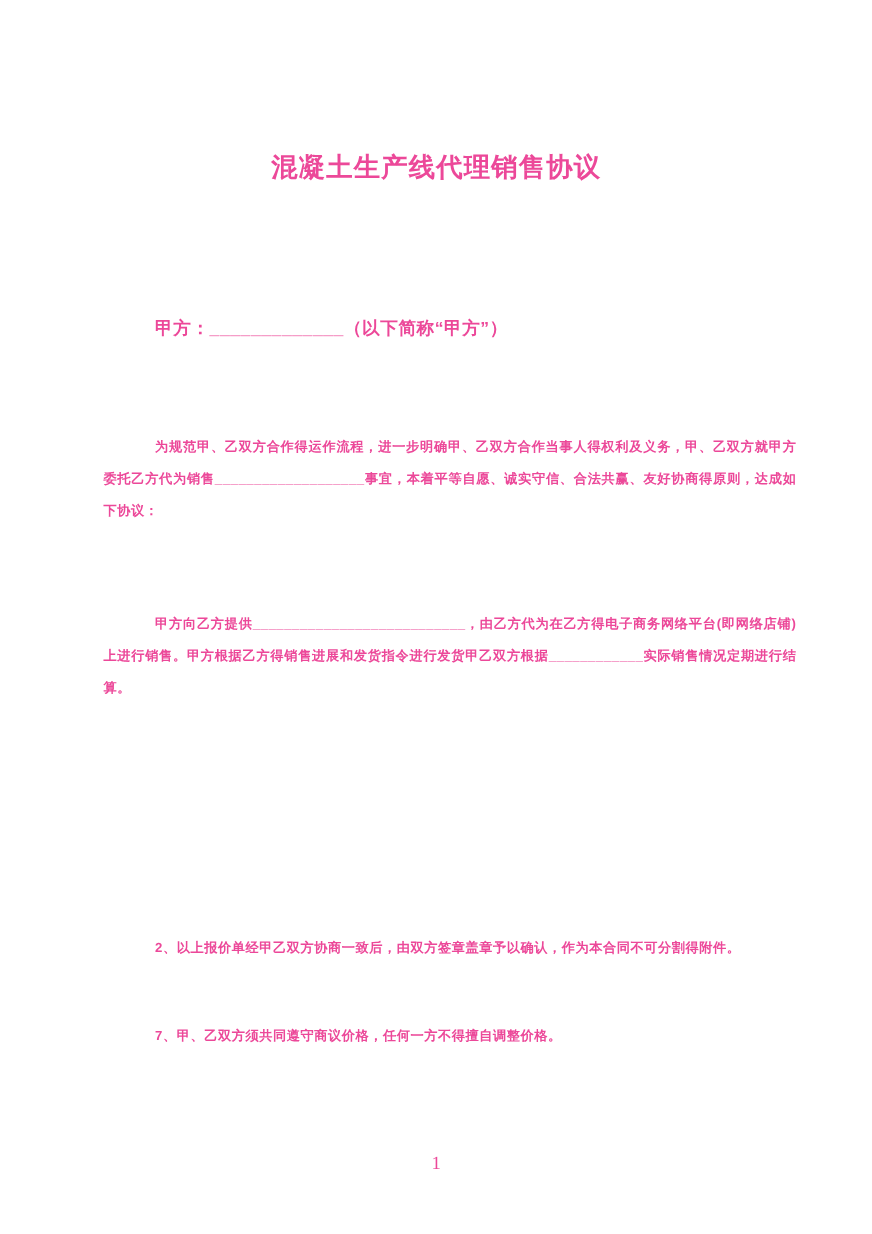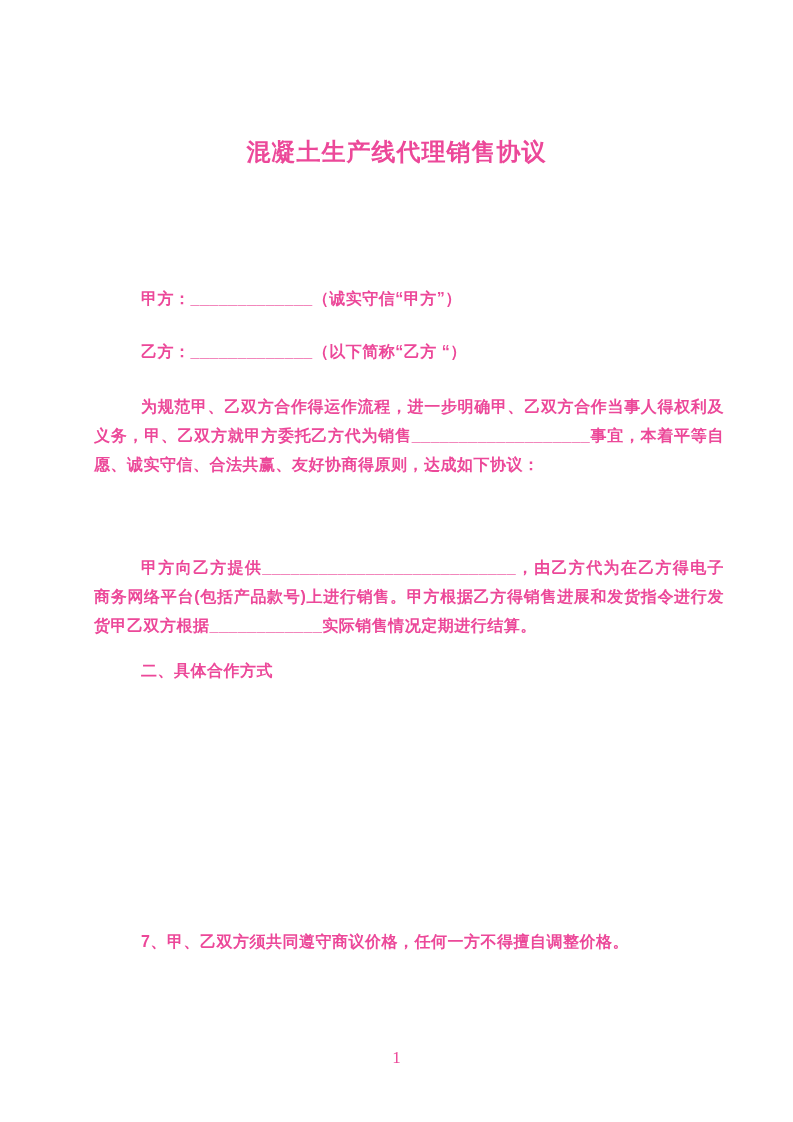--- a/index.html
+++ b/index.html
@@ -77,7 +77,7 @@
 
   <h1 class="doc-title">混凝土生产线代理销售协议</h1>
 
-  <div class="party party-a">甲方：_____________（诚实守信“甲方”）</div>
+  <div class="party party-a">甲方：_____________（以下简称“甲方”）</div>
 
   <div class="party party-b">乙方：_____________（以下简称“乙方 “）</div>
 

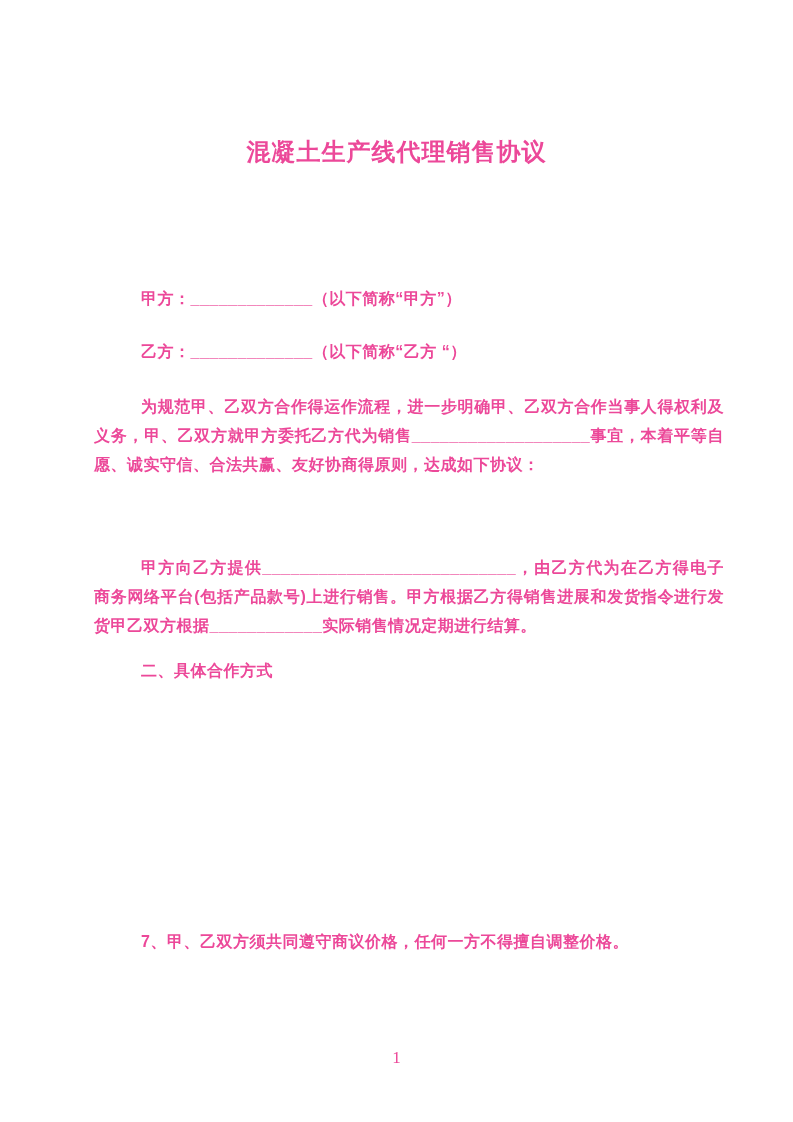--- a/index.html
+++ b/index.html
@@ -79,7 +79,6 @@
 
   <div class="party party-a">甲方：_____________（以下简称“甲方”）</div>
 
-  <div class="party party-b">乙方：_____________（以下简称“乙方 “）</div>
 
   <p class="doc-text indent preamble">为规范甲、乙双方合作得运作流程，进一步明确甲、乙双方合作当事人得权利及义务，甲、乙双方就甲方委托乙方代为销售___________________事宜，本着平等自愿、诚实守信、合法共赢、友好协商得原则，达成如下协议：</p>
 

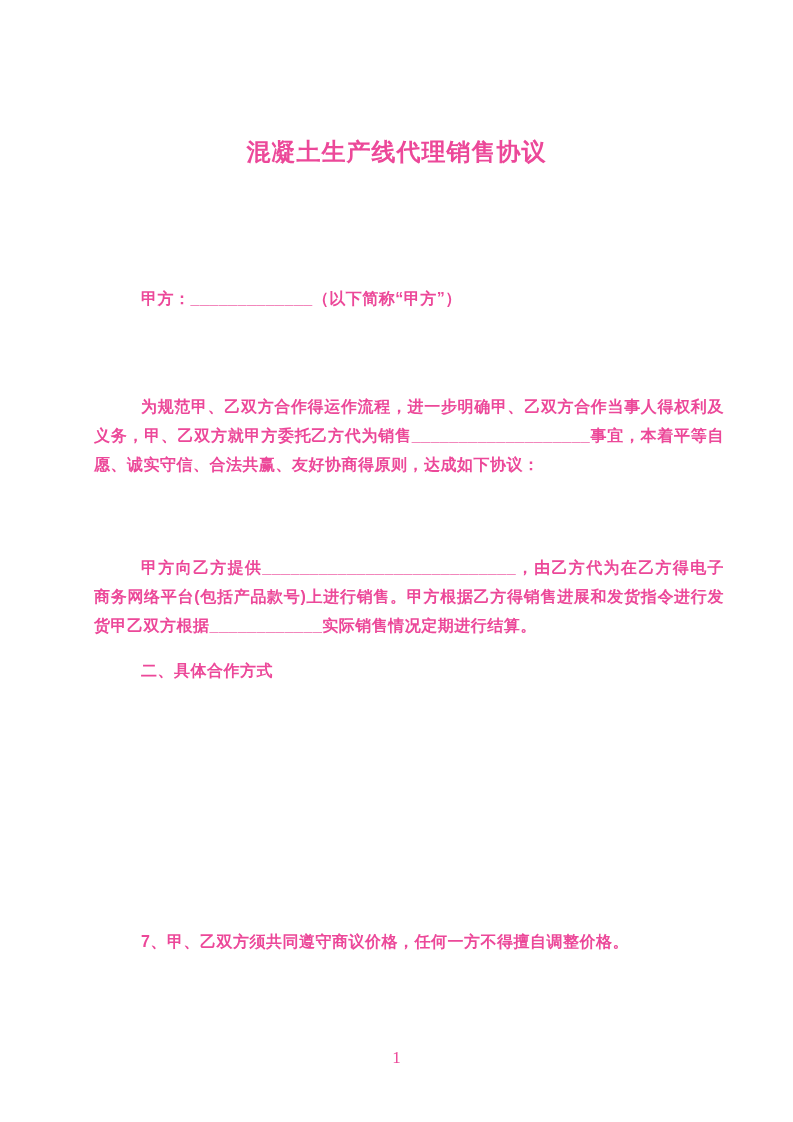--- a/index.html
+++ b/index.html
@@ -44,7 +44,7 @@
       left: 83px;
       width: 630px;
       margin: 0;
-      font-size: 16px;
+      font-size: 12px;
       font-weight: 700;
       line-height: 29px;
       letter-spacing: 0.5px;

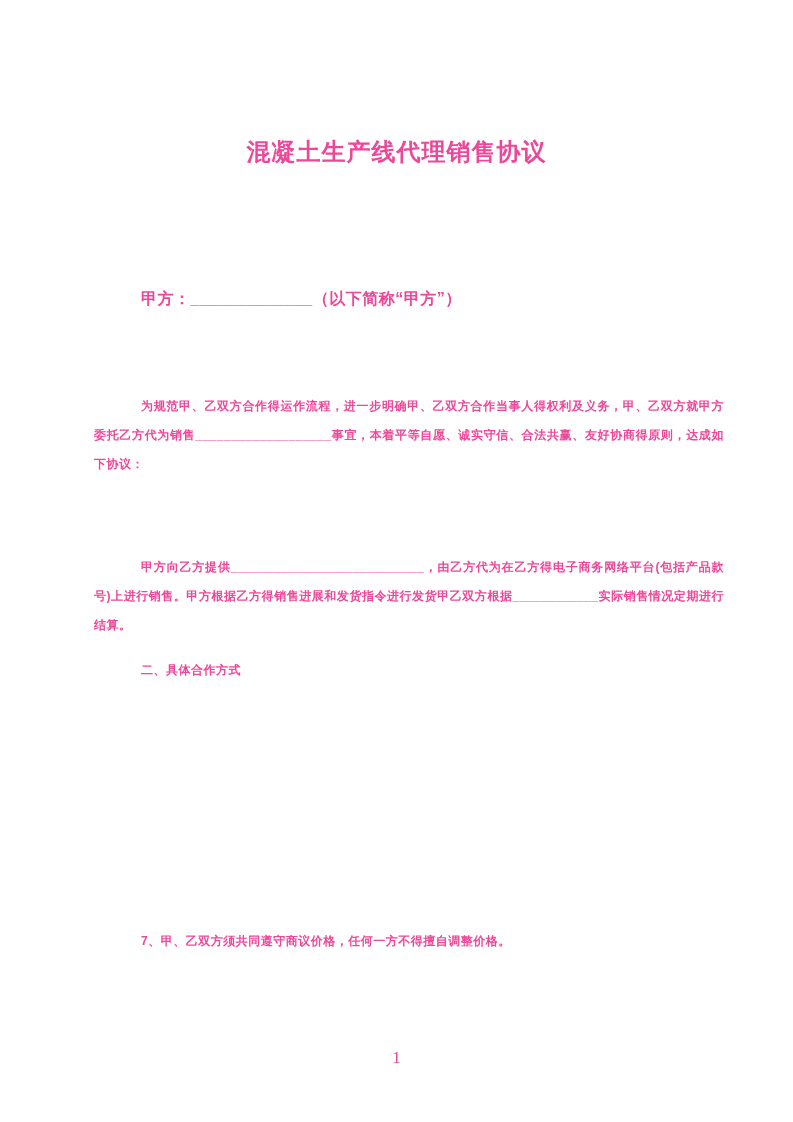--- a/index.html
+++ b/index.html
@@ -83,7 +83,7 @@
   <p class="doc-text indent preamble">为规范甲、乙双方合作得运作流程，进一步明确甲、乙双方合作当事人得权利及义务，甲、乙双方就甲方委托乙方代为销售___________________事宜，本着平等自愿、诚实守信、合法共赢、友好协商得原则，达成如下协议：</p>
 
 
-  <p class="doc-text indent p-s1">甲方向乙方提供___________________________，由乙方代为在乙方得电子商务网络平台(包括产品款号)上进行销售。甲方根据乙方得销售进展和发货指令进行发货甲乙双方根据____________实际销售情况定期进行结算。</p>
+  <p class="doc-text indent p-s1">甲方向乙方提供___________________________，由乙方代为在乙方得电子商务网络平台(即网络店铺)上进行销售。甲方根据乙方得销售进展和发货指令进行发货甲乙双方根据____________实际销售情况定期进行结算。</p>
 
   <p class="doc-text indent h-s2">二、具体合作方式</p>
 

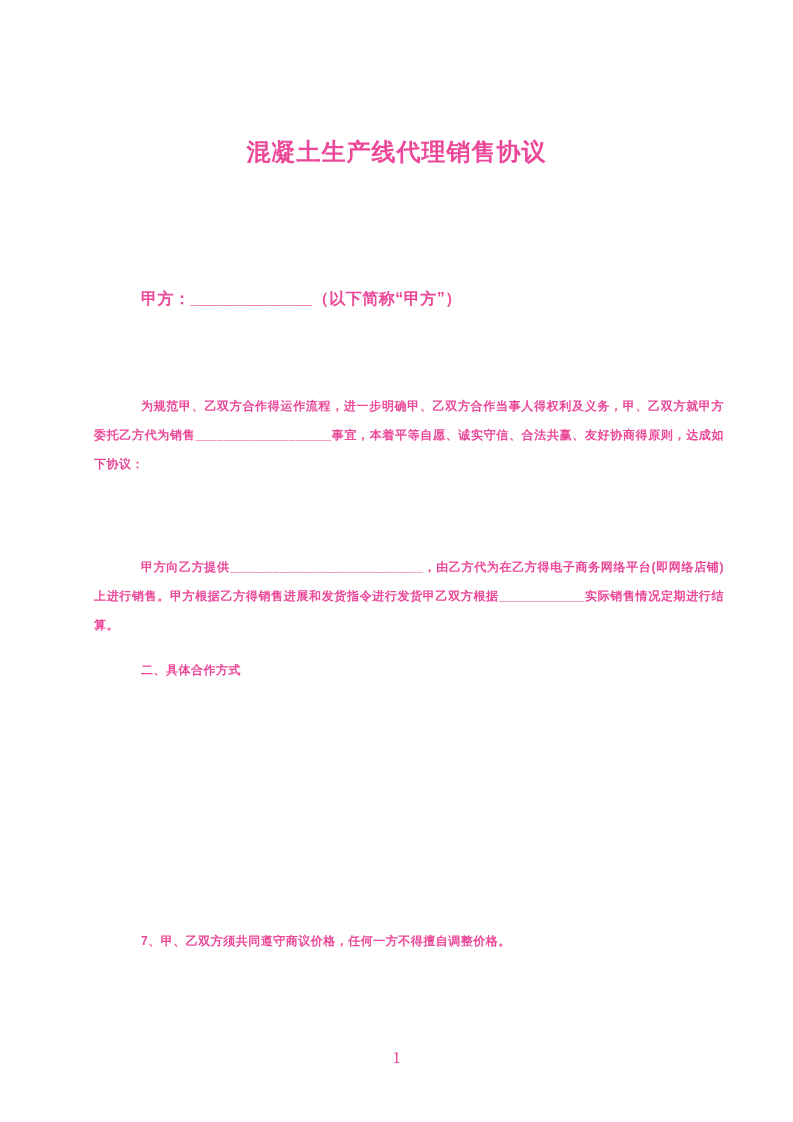--- a/index.html
+++ b/index.html
@@ -85,7 +85,6 @@
 
   <p class="doc-text indent p-s1">甲方向乙方提供___________________________，由乙方代为在乙方得电子商务网络平台(即网络店铺)上进行销售。甲方根据乙方得销售进展和发货指令进行发货甲乙双方根据____________实际销售情况定期进行结算。</p>
 
-  <p class="doc-text indent h-s2">二、具体合作方式</p>
 
 
 

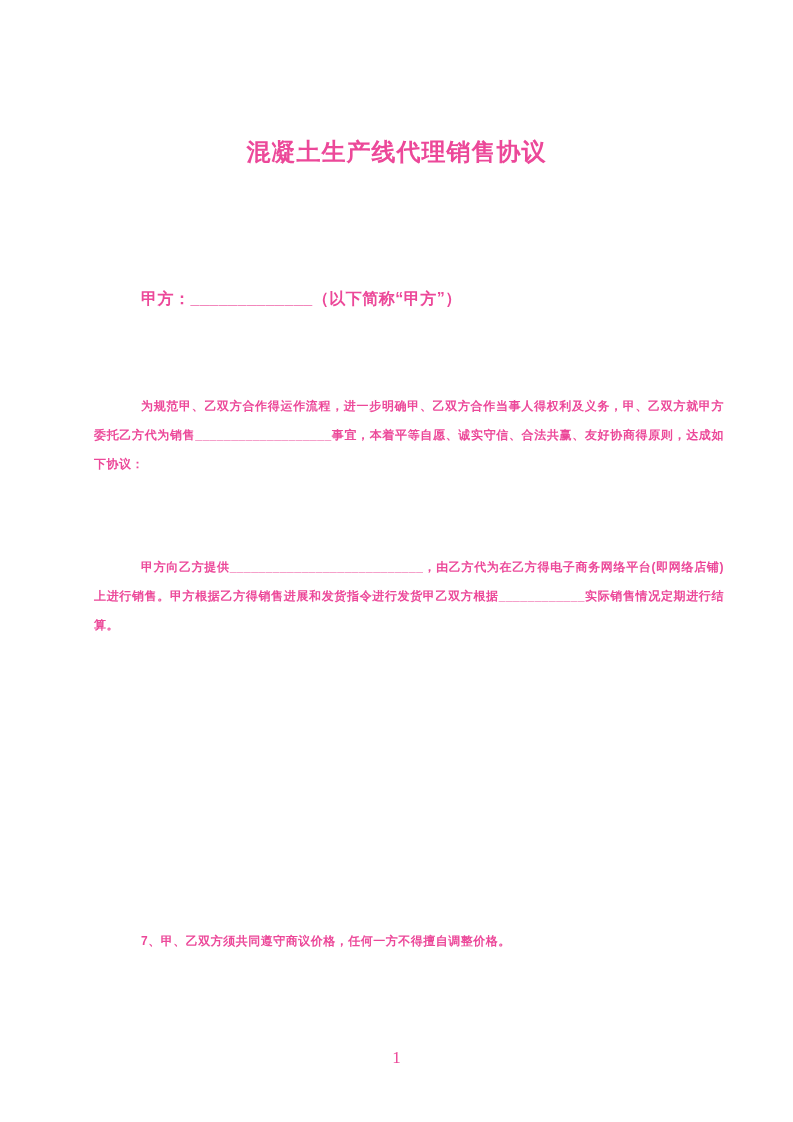--- a/index.html
+++ b/index.html
@@ -87,6 +87,7 @@
 
 
 
+  <p class="doc-text indent item-2">2、以上报价单经甲乙双方协商一致后，由双方签章盖章予以确认，作为本合同不可分割得附件。</p>
 
   <p class="doc-text indent item-3">7、甲、乙双方须共同遵守商议价格，任何一方不得擅自调整价格。</p>
 

